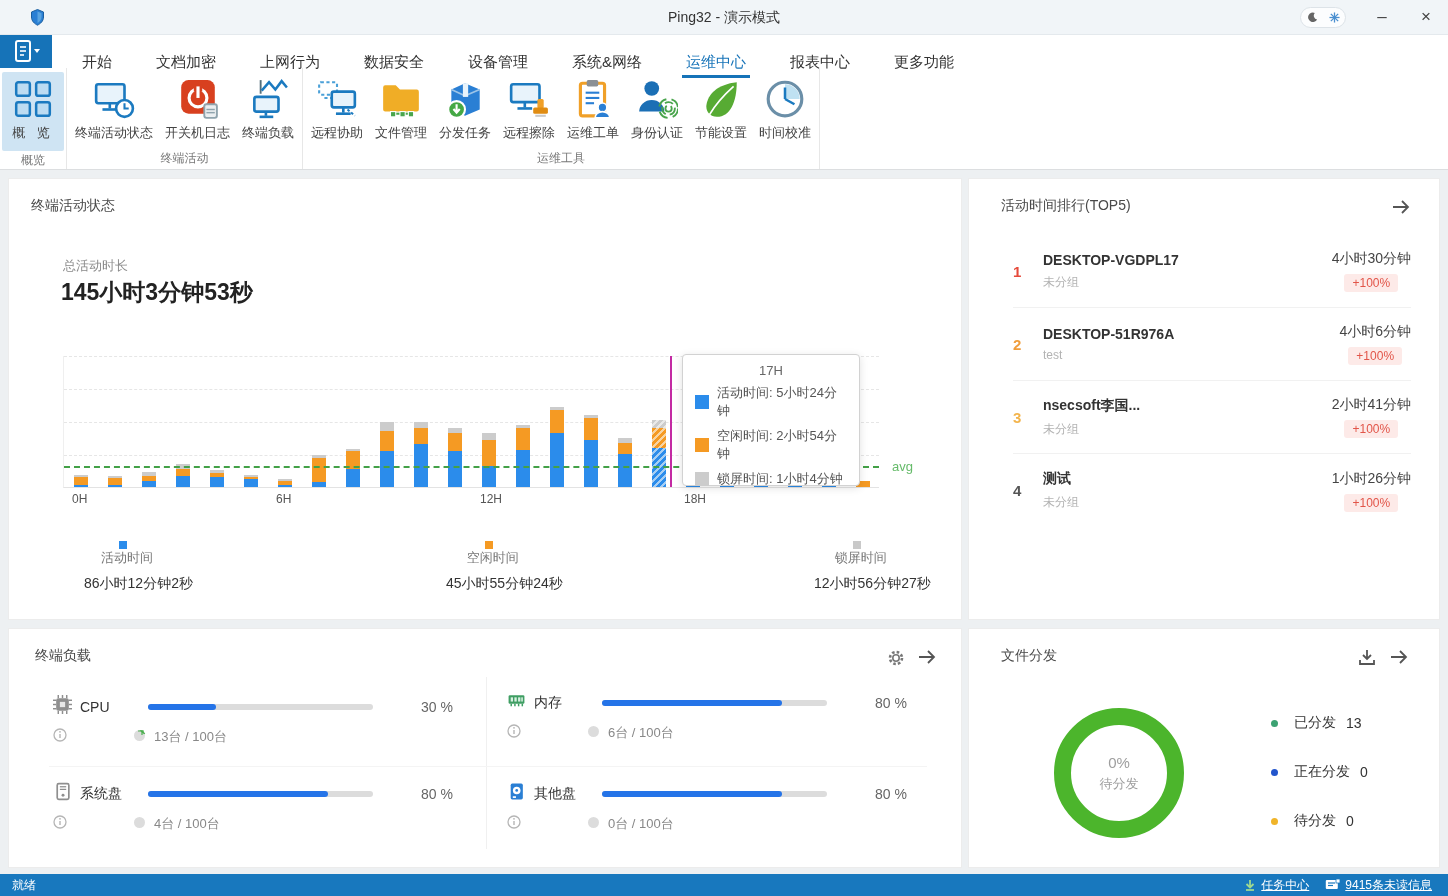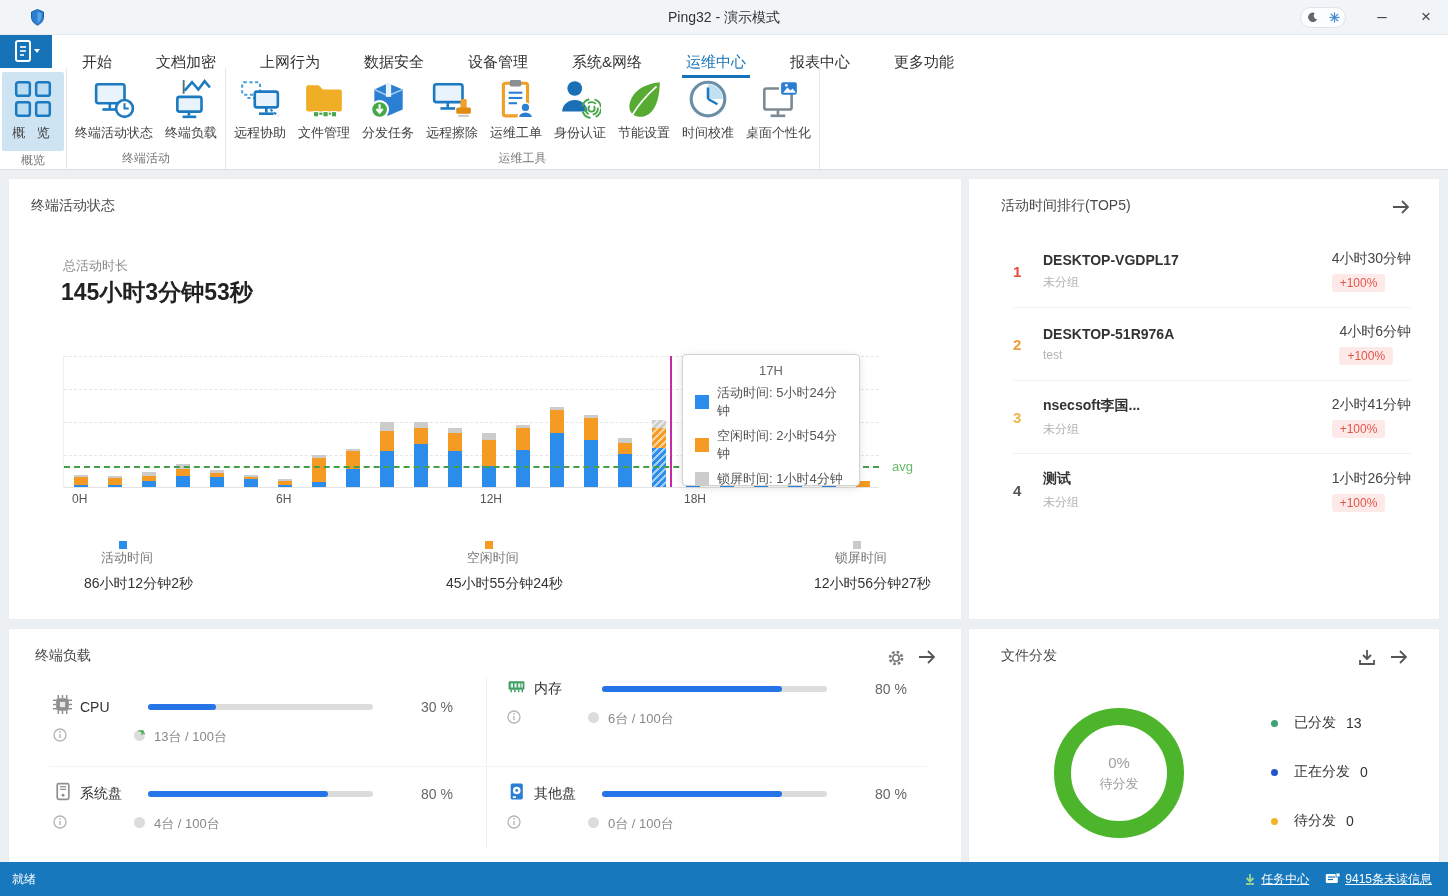--- a/index.html
+++ b/index.html
@@ -189,6 +189,20 @@
                 </svg>
               </span>
               <span class="rtool-label">终端活动状态</span>
+            </div>
+            <div class="rtool">
+              <span class="rtool-icon">
+                <svg width="42" height="42" viewBox="0 0 40 40">
+                  <rect x="4" y="2" width="32" height="32" rx="7" fill="#d8401f"></rect>
+                  <circle cx="20" cy="19" r="8.5" fill="none" stroke="#fff" stroke-width="3"></circle>
+                  <rect x="16" y="6" width="8" height="7" fill="#d8401f"></rect>
+                  <line x1="20" y1="8" x2="20" y2="19" stroke="#fff" stroke-width="3"></line>
+                  <rect x="26" y="25" width="12" height="13" rx="2" fill="#eceff1" stroke="#90a4ae" stroke-width="1.8"></rect>
+                  <line x1="28" y1="30" x2="36" y2="30" stroke="#90a4ae" stroke-width="1.4"></line>
+                  <line x1="28" y1="33" x2="36" y2="33" stroke="#90a4ae" stroke-width="1.4"></line>
+                </svg>
+              </span>
+              <span class="rtool-label">开关机日志</span>
             </div>
             <div class="rtool">
               <span class="rtool-icon">

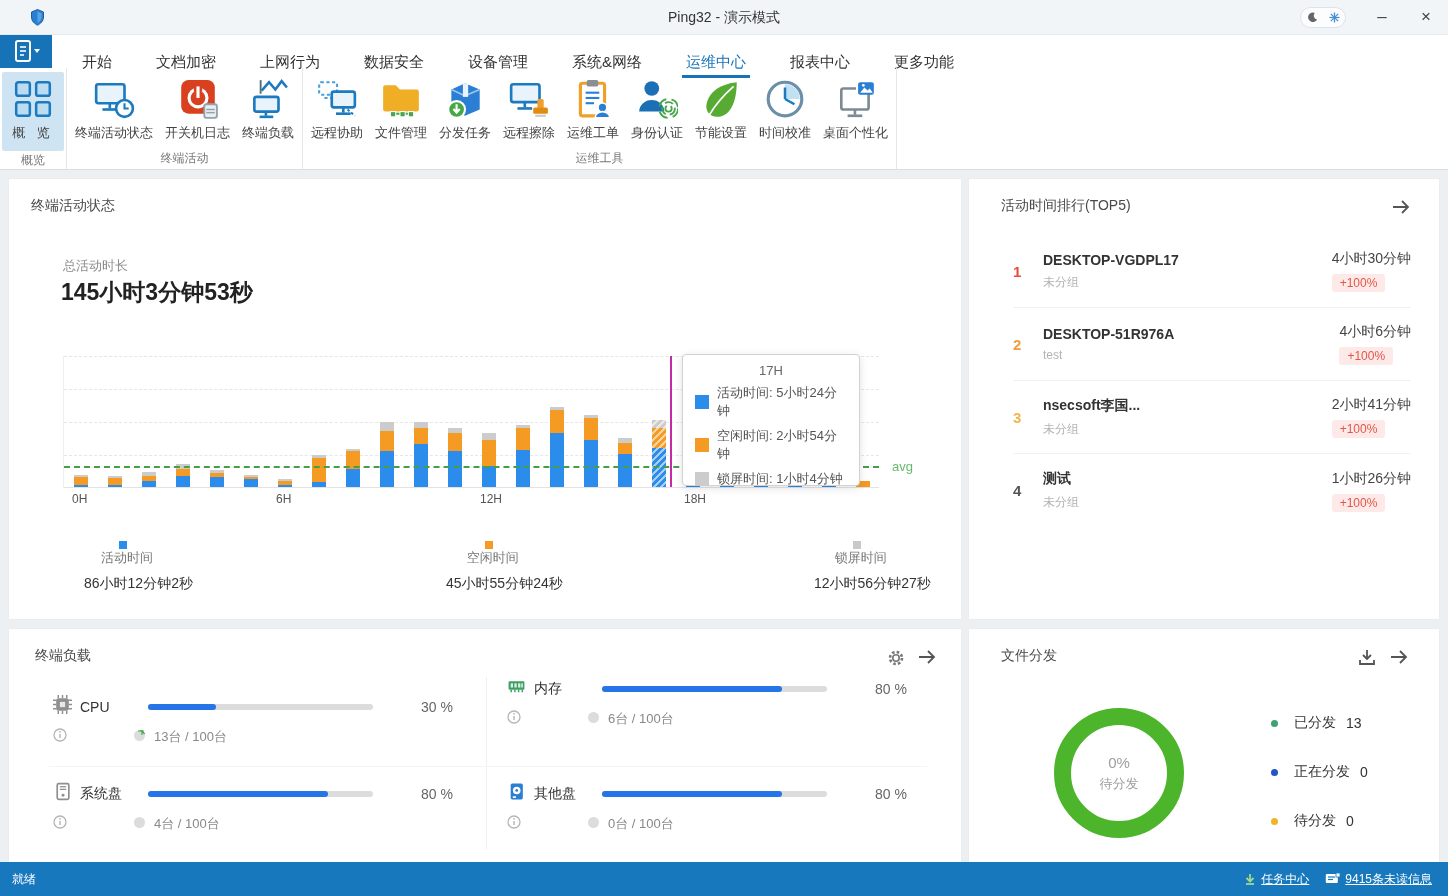--- a/index.html
+++ b/index.html
@@ -317,19 +317,6 @@
                 </svg>
               </span>
               <span class="rtool-label">时间校准</span>
-            </div>
-            <div class="rtool">
-              <span class="rtool-icon">
-                <svg width="42" height="42" viewBox="0 0 40 40">
-                  <path d="M32 14 v14 a2 2 0 0 1 -2 2 h-22 a2 2 0 0 1 -2 -2 v-16 a2 2 0 0 1 2 -2 h12" fill="#fff" stroke="#7d8a94" stroke-width="2.5"></path>
-                  <line x1="19" y1="30" x2="19" y2="35" stroke="#7d8a94" stroke-width="2.5"></line>
-                  <line x1="12" y1="36" x2="26" y2="36" stroke="#7d8a94" stroke-width="2.5"></line>
-                  <rect x="22" y="4" width="15" height="12" rx="2" fill="#2a7fd4"></rect>
-                  <path d="M24 14 l4 -5 3 3 2 -2 3 4 z" fill="#fff"></path>
-                  <circle cx="27" cy="7" r="1.3" fill="#fff"></circle>
-                </svg>
-              </span>
-              <span class="rtool-label">桌面个性化</span>
             </div>
           </div>
           <div class="rgroup-label">运维工具</div>

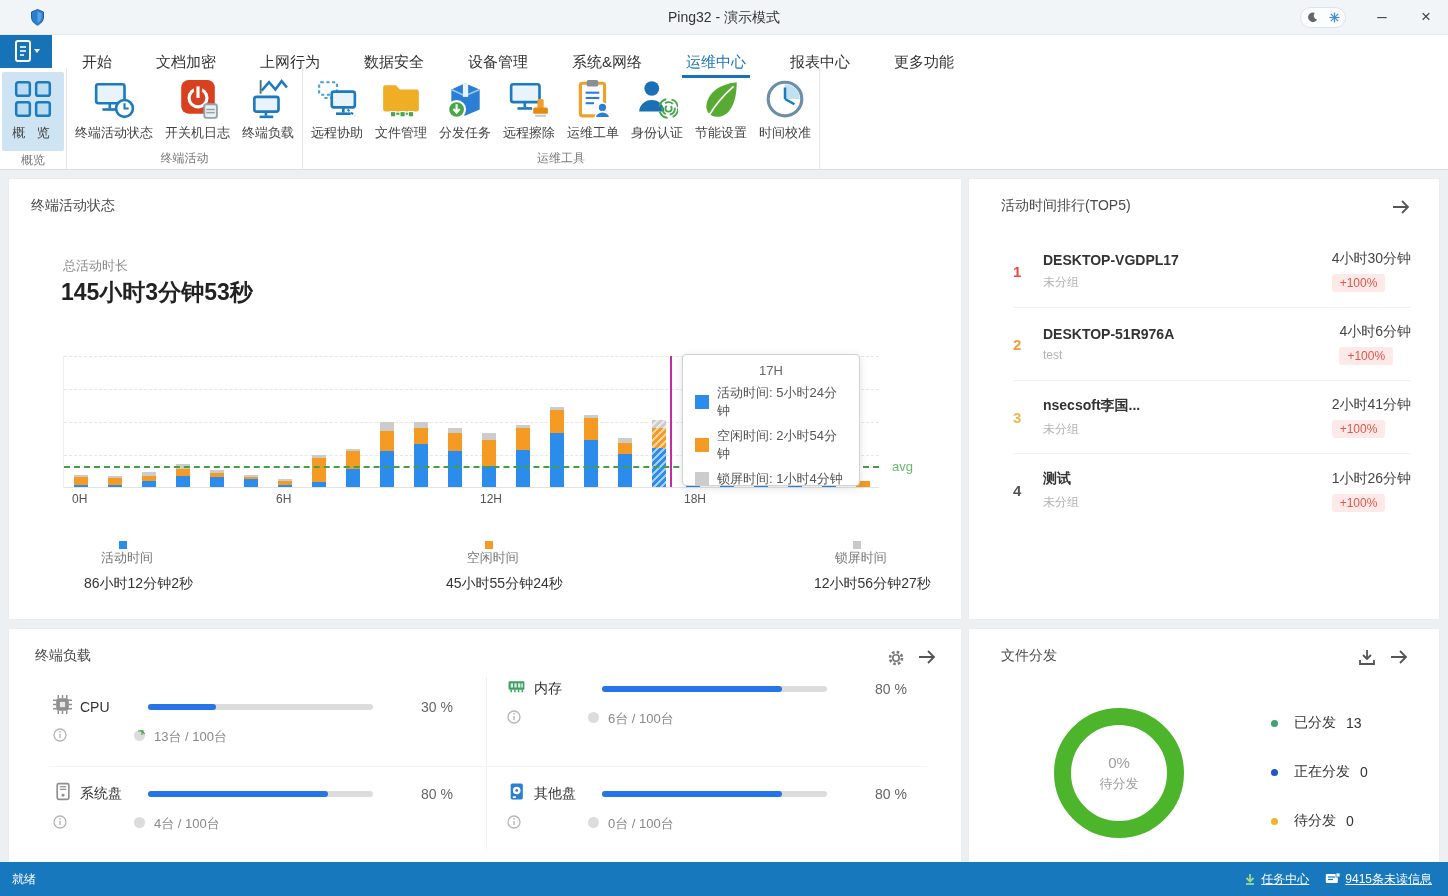--- a/index.html
+++ b/index.html
@@ -70,7 +70,7 @@
   .t5-main { flex:1; }
   .t5-name { font-size:14px; font-weight:bold; color:#333; }
   .t5-group { font-size:12px; color:#b3b3b3; margin-top:6px; }
-  .t5-right { text-align:left; }
+  .t5-right { text-align:center; }
   .t5-dur { font-size:14px; color:#444; }
   .t5-delta { display:inline-block; margin-top:6px; font-size:12px; color:#e25549; background:#fdeae8; border-radius:3px; padding:2px 8px; }
 

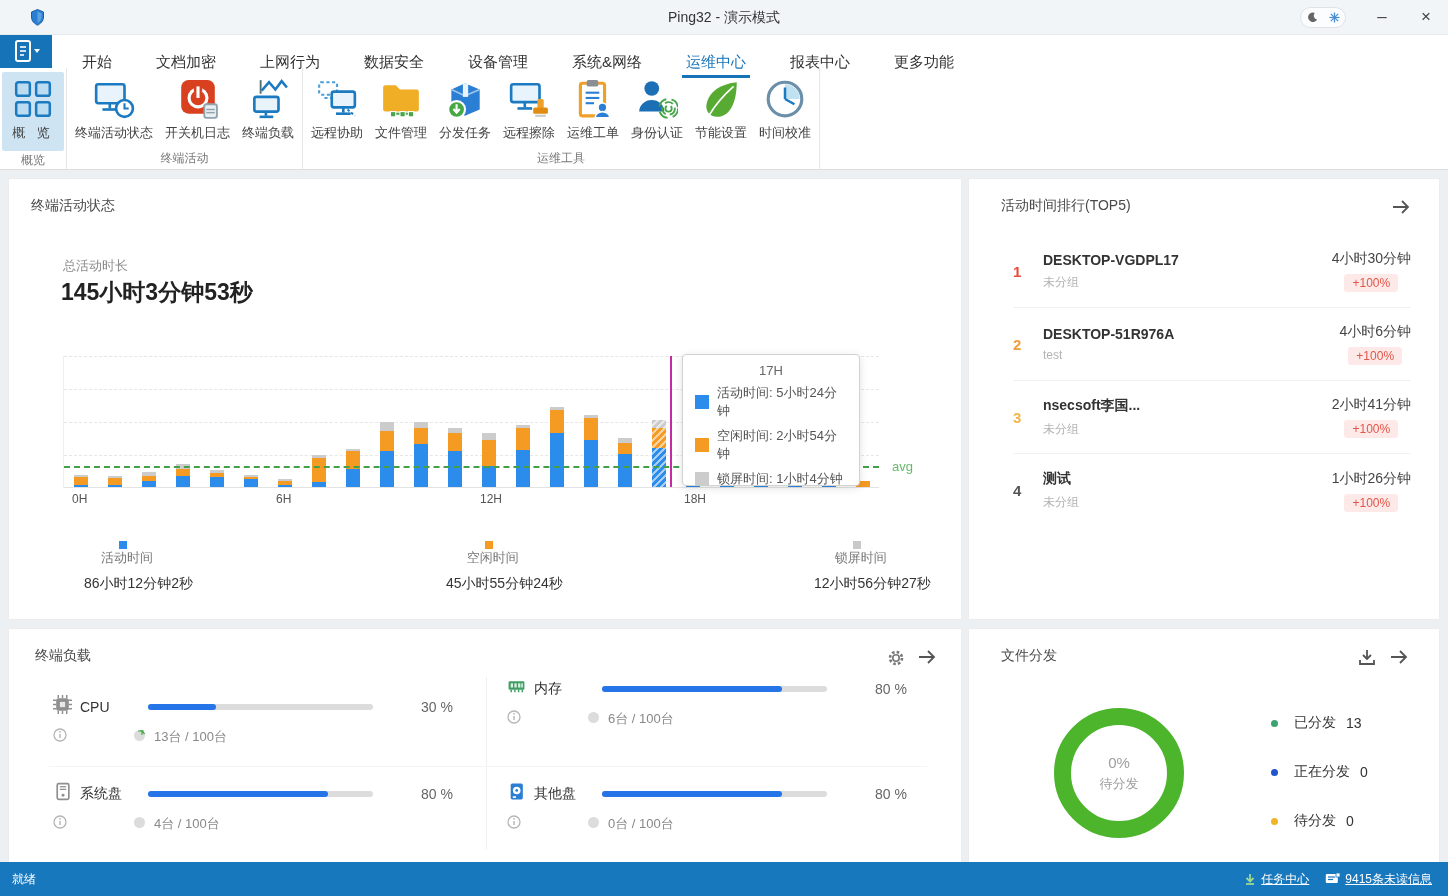--- a/index.html
+++ b/index.html
@@ -594,7 +594,7 @@
               <span class="li-count">13台 / 100台</span>
             </div>
           </div>
-          <div class="load-item" style="left: 498px; top: 48px;">
+          <div class="load-item" style="left: 498px; top: 62px;">
             <div class="li-row1">
               <span><svg width="19" height="19" viewBox="0 0 18 18">
                   <rect x="1.5" y="4" width="15" height="8" rx="1.2" fill="#3f9e63"></rect>

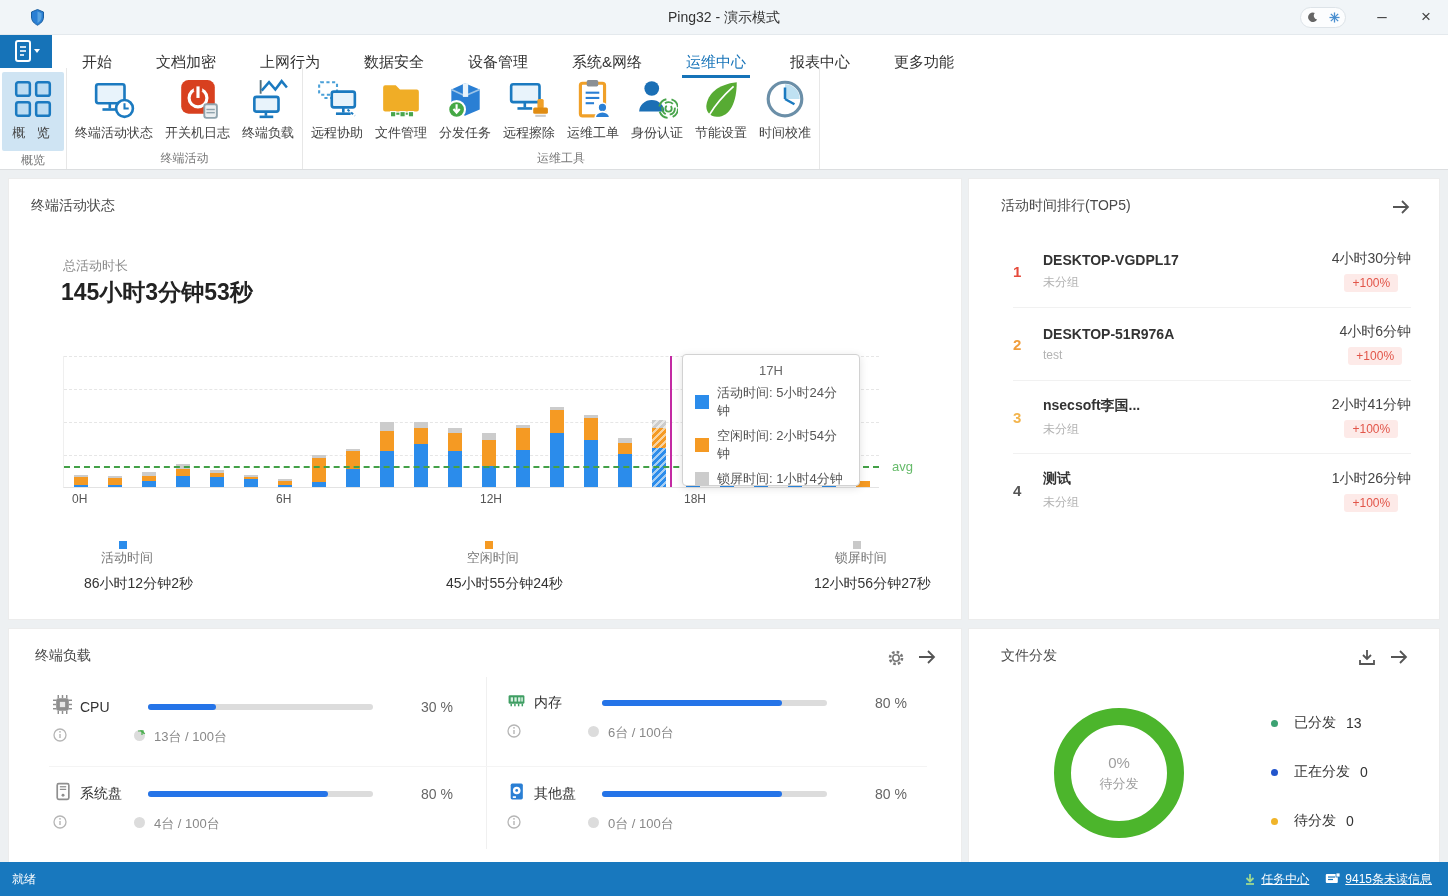--- a/index.html
+++ b/index.html
@@ -98,7 +98,7 @@
   .dl-value { font-size:14px; color:#333; margin-left:10px; }
 
   
-  .statusbar { position:absolute; left:0; bottom:0; width:100%; height:34px; background:#1878be; color:#fff; font-size:12px; display:flex; align-items:center; }
+  .statusbar { position:absolute; left:0; bottom:0; width:100%; height:22px; background:#1878be; color:#fff; font-size:12px; display:flex; align-items:center; }
   .sb-ready { margin-left:12px; }
   .sb-right { margin-left:auto; display:flex; align-items:flex-end;text-decoration:underline; }
   .sb-item { display:flex; align-items:center; margin-right:16px; cursor:pointer; }

